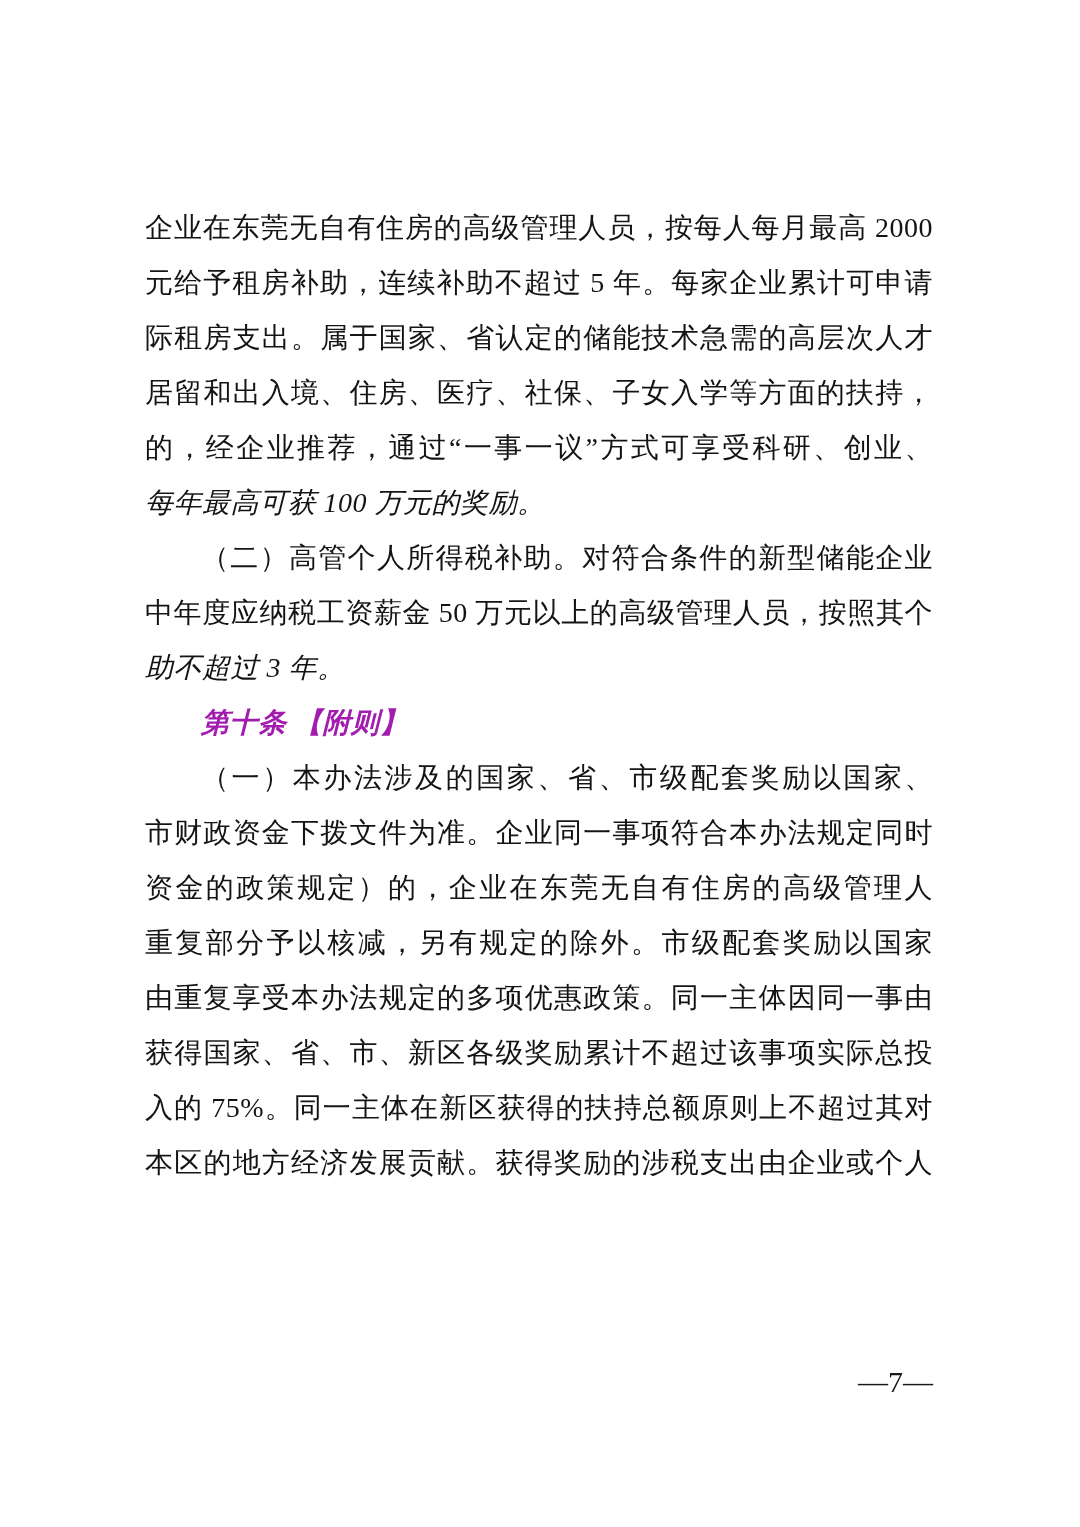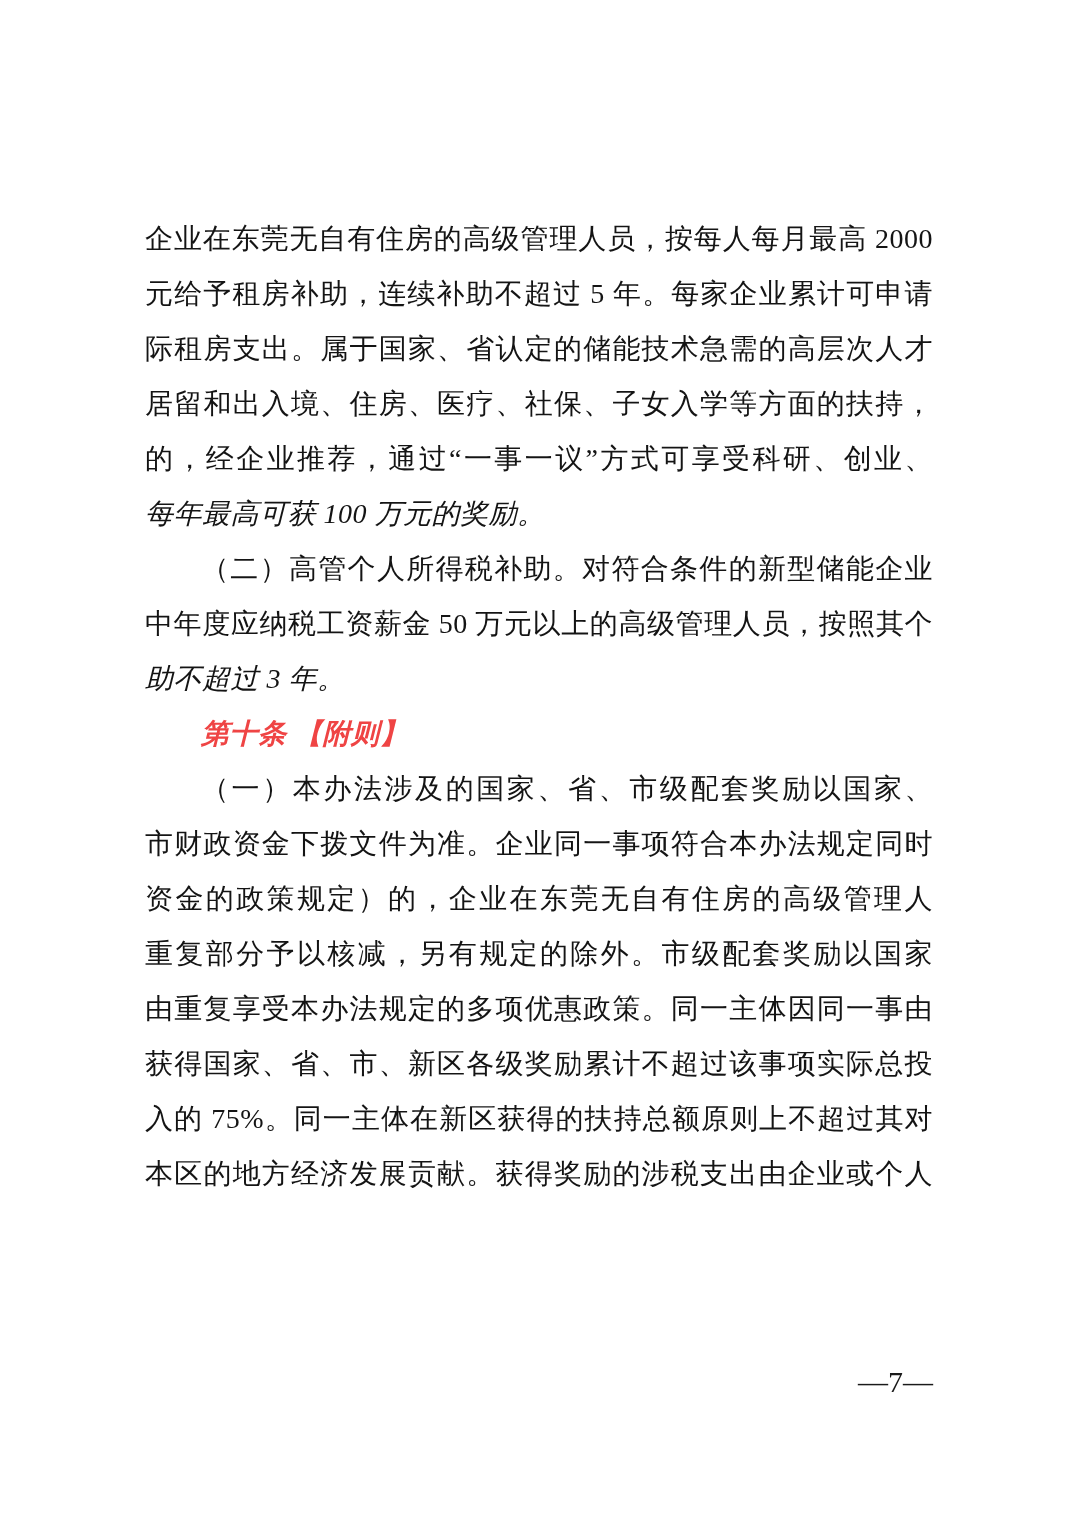--- a/index.html
+++ b/index.html
@@ -25,7 +25,7 @@
   .content {
     position: absolute;
     left: 145px;
-    top: 211px;
+    top: 200px;
     width: 788px;
   }
   .line {

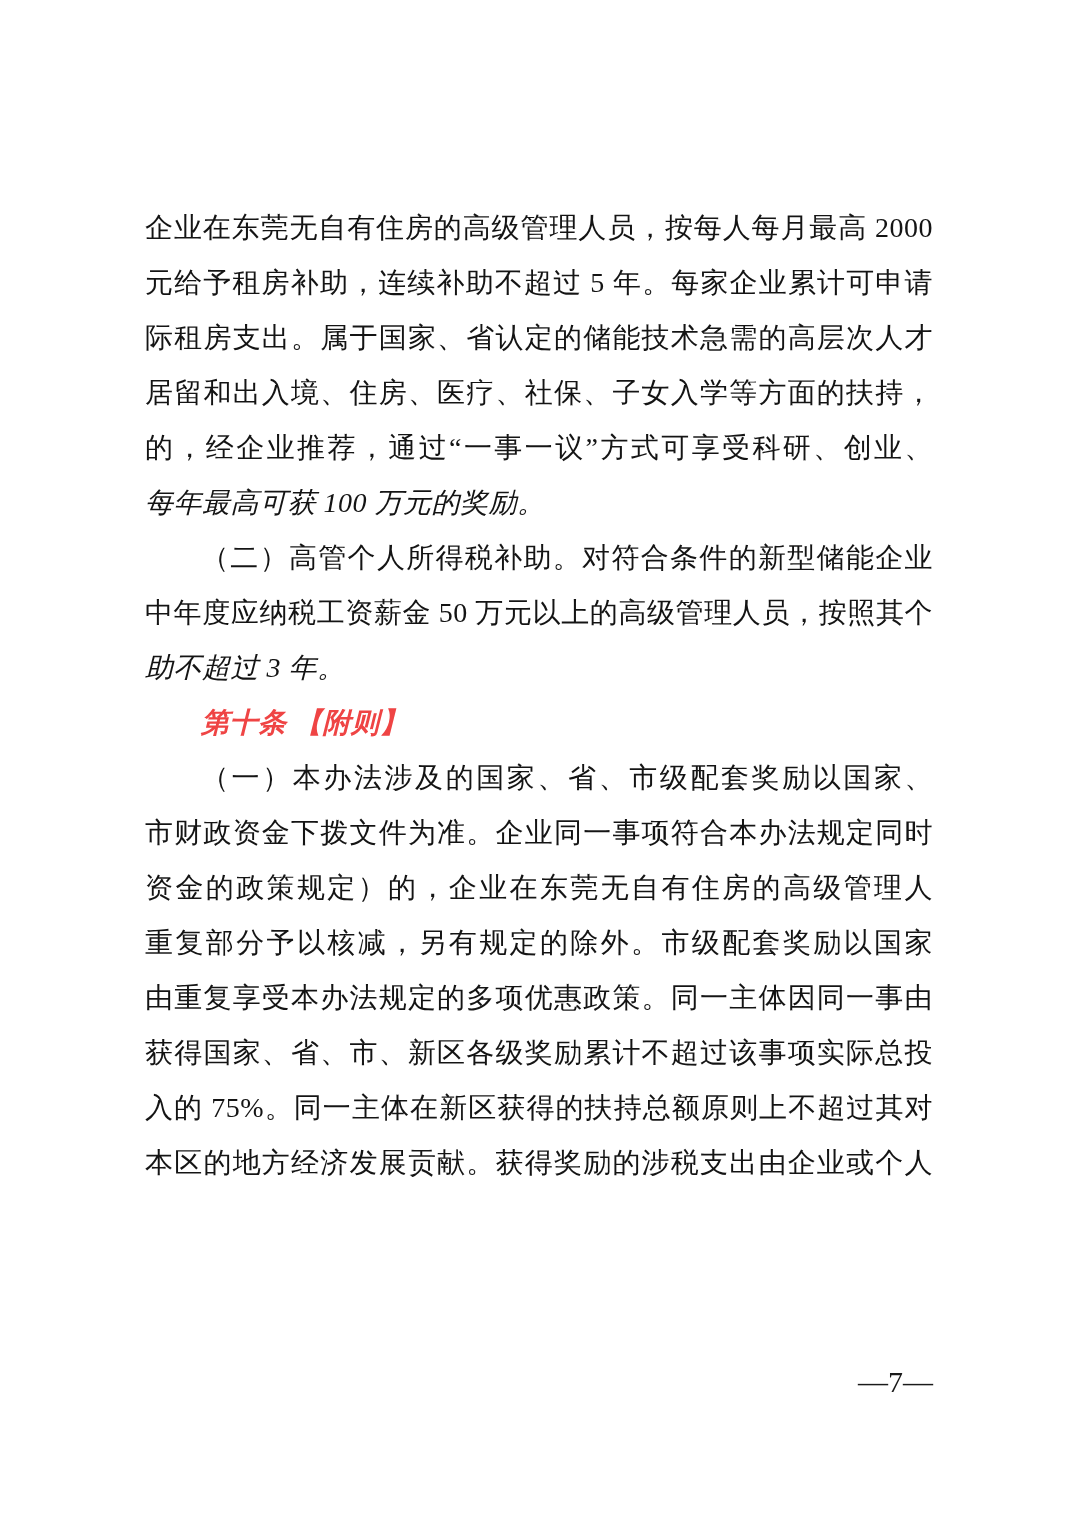--- a/index.html
+++ b/index.html
@@ -49,7 +49,7 @@
   }
   .line.heading {
     font-weight: bold;
-    color: #ef4444;
+    color: #a21caf;
   }
   .pagenum {
     position: absolute;

